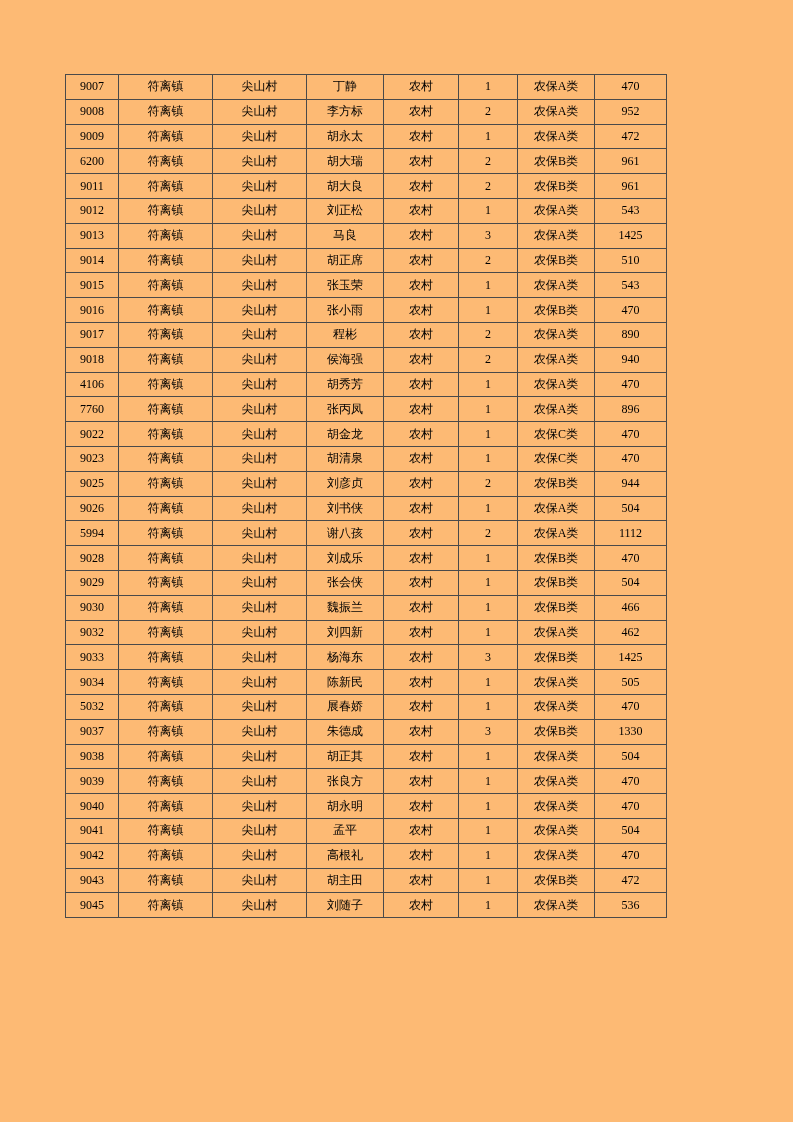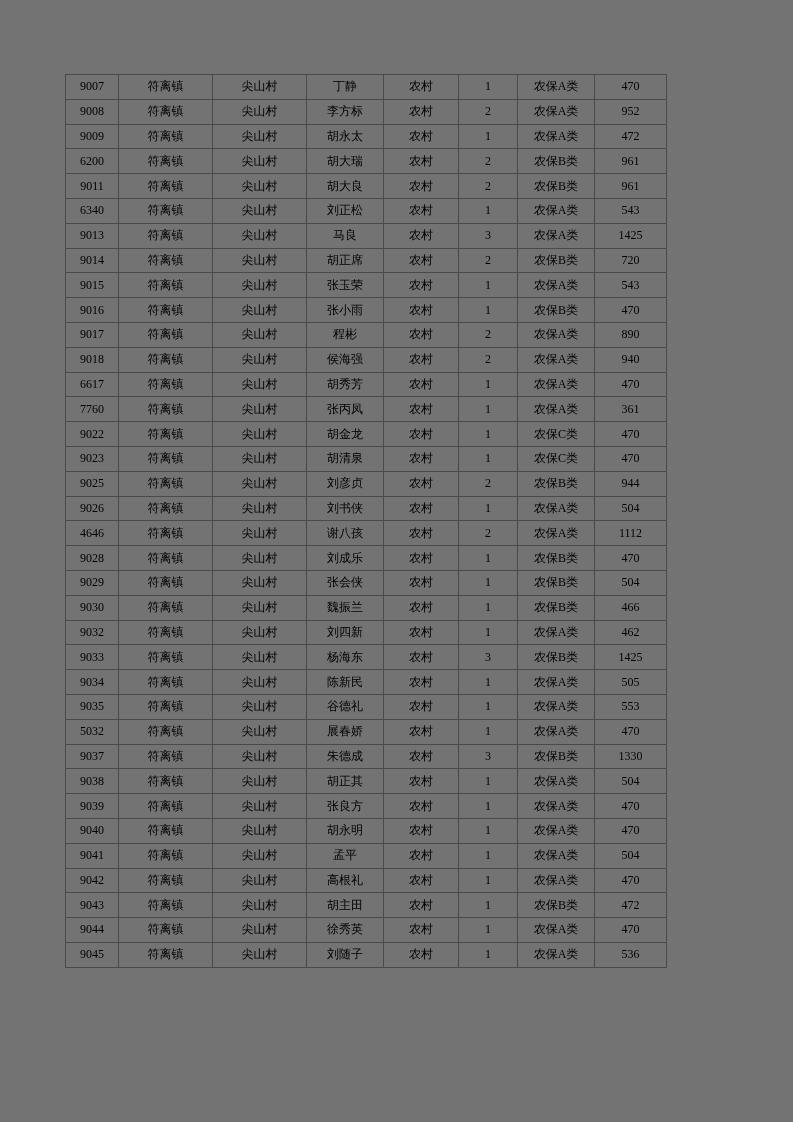--- a/index.html
+++ b/index.html
@@ -12,7 +12,7 @@
     position: relative;
     width: 793px;
     height: 1122px;
-    background: #737373;
+    background: #fdba74;
     overflow: hidden;
   }
   table.data-table {

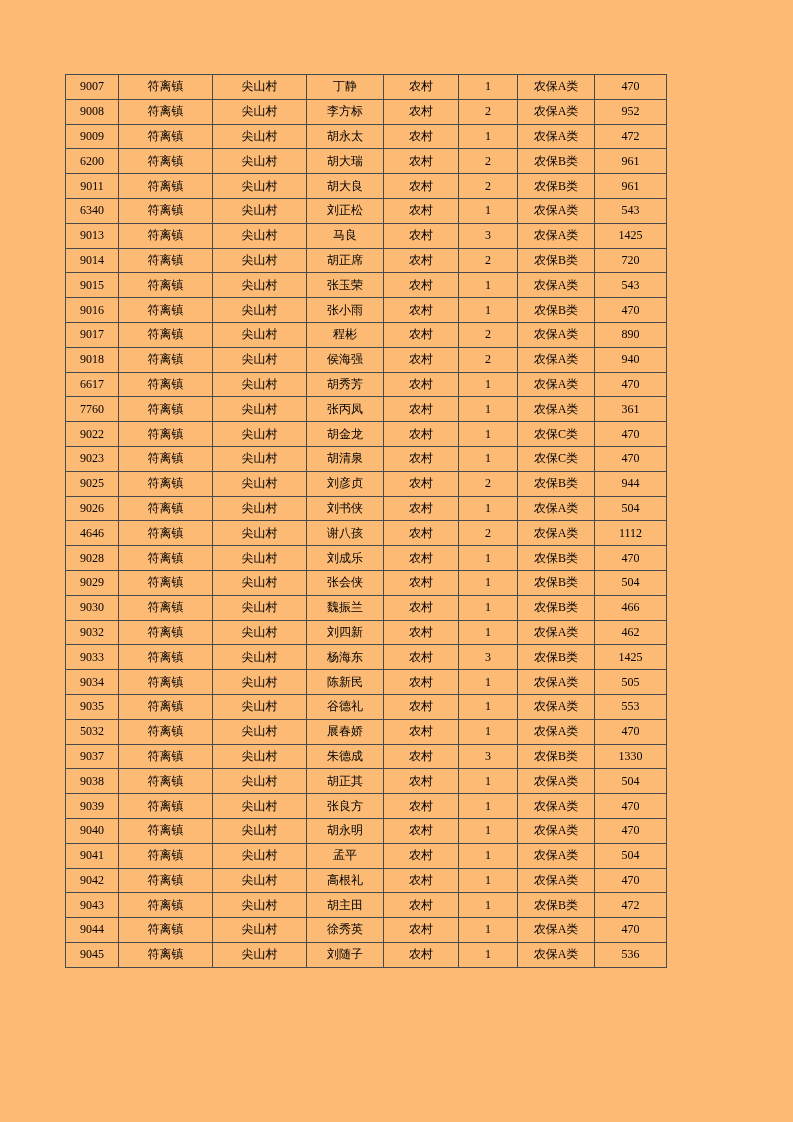--- a/index.html
+++ b/index.html
@@ -111,7 +111,7 @@
           <td>961</td>
         </tr>
         <tr>
-          <td>6340</td>
+          <td>9012</td>
           <td>符离镇</td>
           <td>尖山村</td>
           <td>刘正松</td>

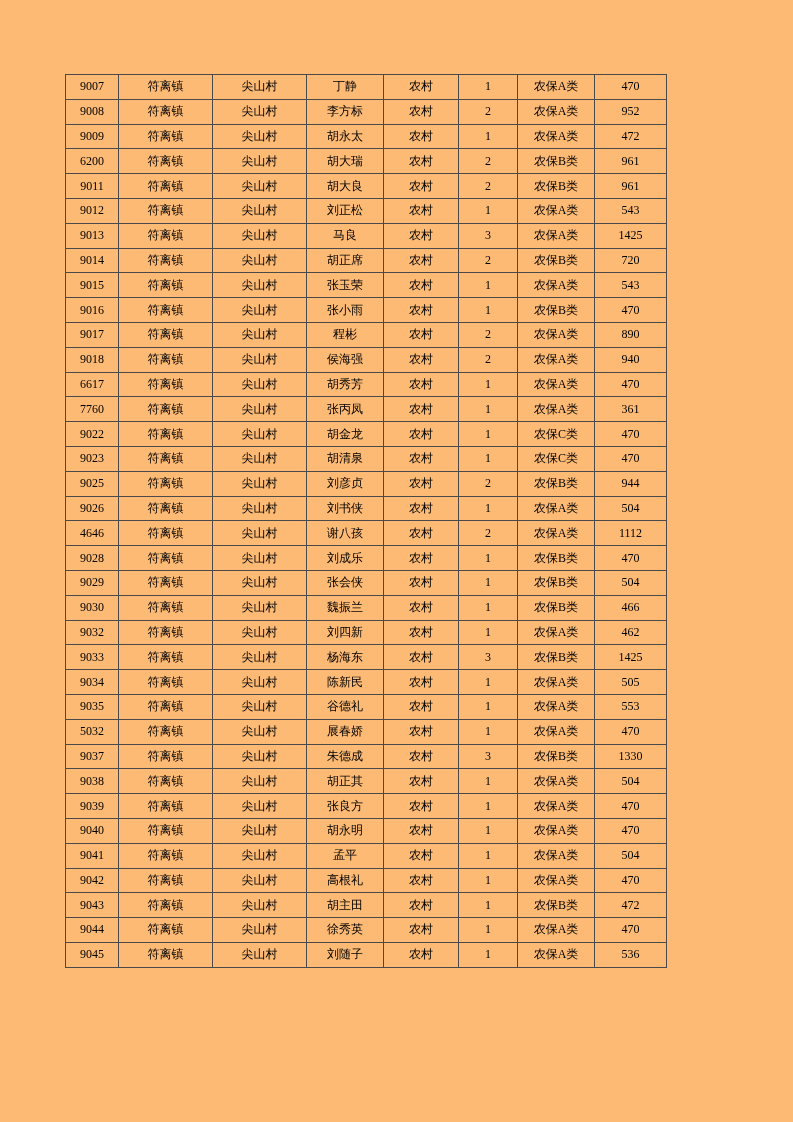--- a/index.html
+++ b/index.html
@@ -138,7 +138,7 @@
           <td>农村</td>
           <td>2</td>
           <td>农保B类</td>
-          <td>720</td>
+          <td>510</td>
         </tr>
         <tr>
           <td>9015</td>

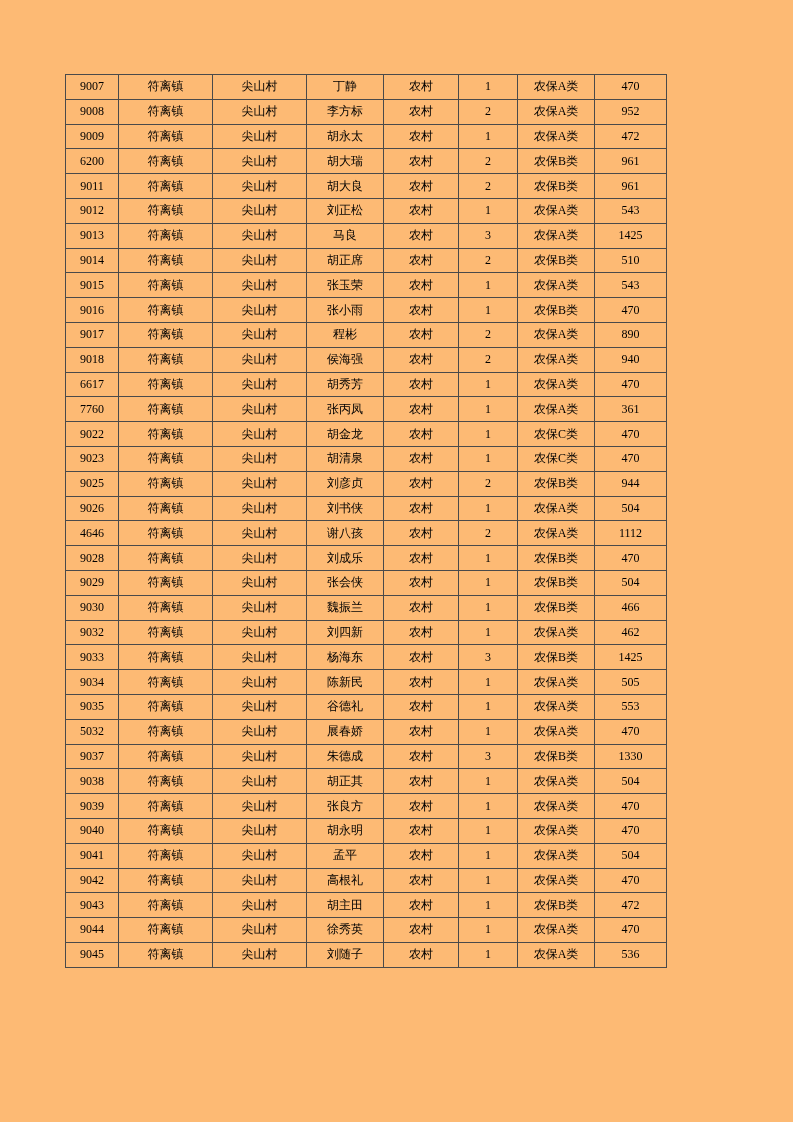--- a/index.html
+++ b/index.html
@@ -181,7 +181,7 @@
           <td>940</td>
         </tr>
         <tr>
-          <td>6617</td>
+          <td>4106</td>
           <td>符离镇</td>
           <td>尖山村</td>
           <td>胡秀芳</td>

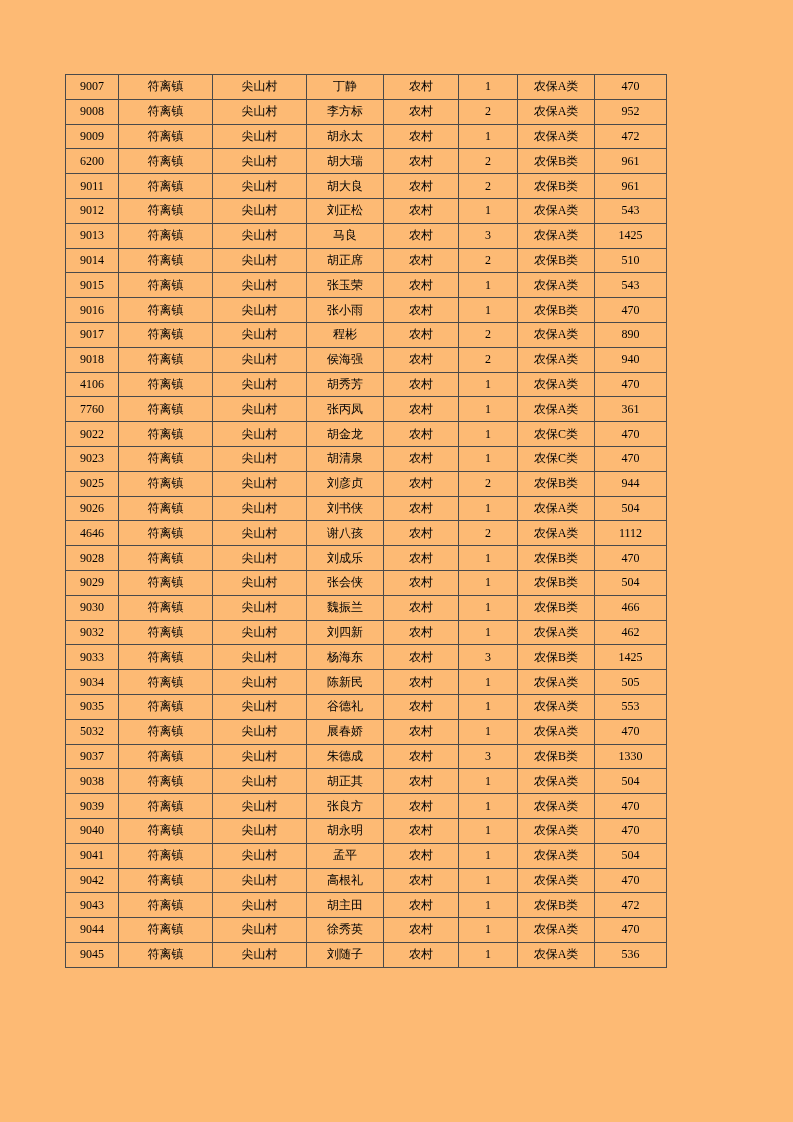--- a/index.html
+++ b/index.html
@@ -198,7 +198,7 @@
           <td>农村</td>
           <td>1</td>
           <td>农保A类</td>
-          <td>361</td>
+          <td>896</td>
         </tr>
         <tr>
           <td>9022</td>

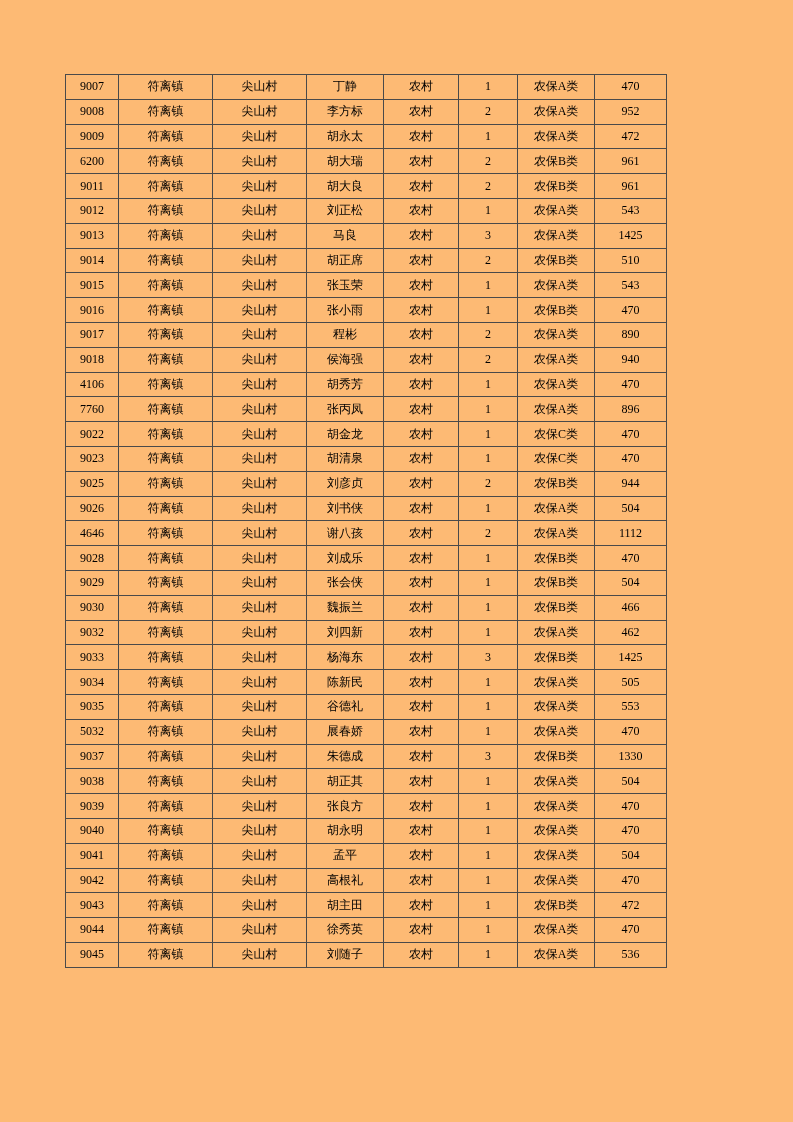--- a/index.html
+++ b/index.html
@@ -241,7 +241,7 @@
           <td>504</td>
         </tr>
         <tr>
-          <td>4646</td>
+          <td>5994</td>
           <td>符离镇</td>
           <td>尖山村</td>
           <td>谢八孩</td>

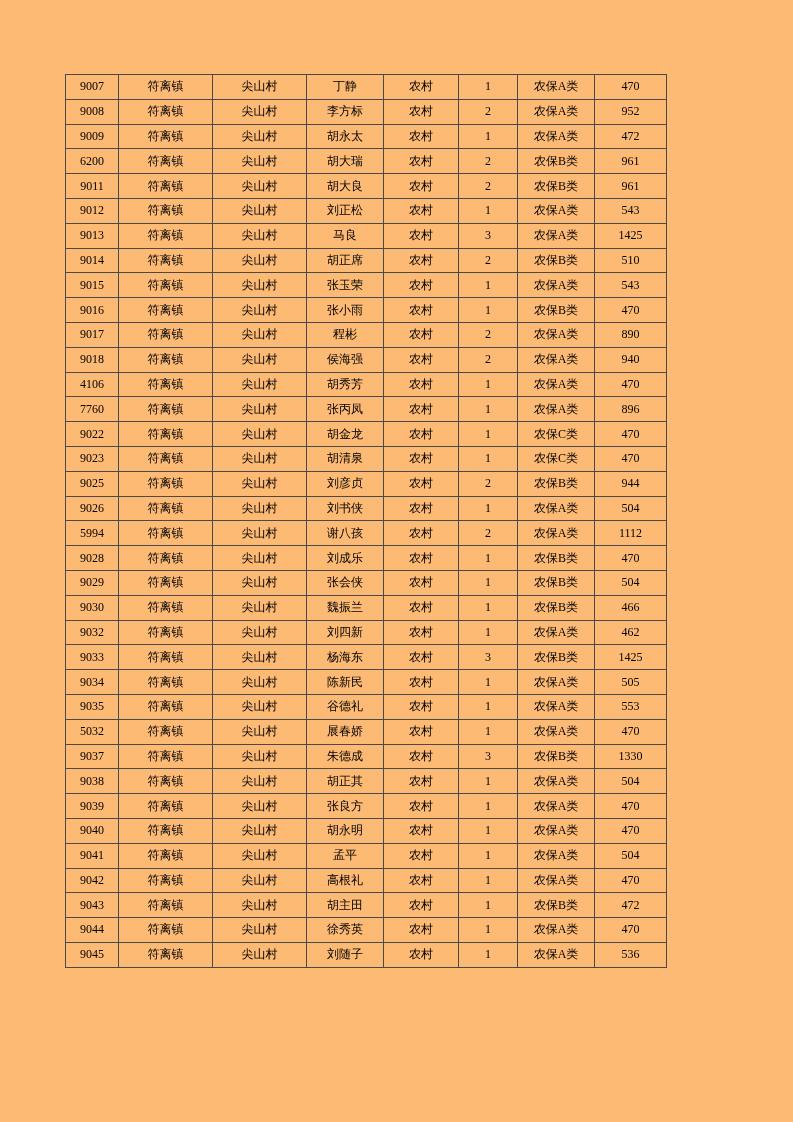--- a/index.html
+++ b/index.html
@@ -311,16 +311,6 @@
           <td>505</td>
         </tr>
         <tr>
-          <td>9035</td>
-          <td>符离镇</td>
-          <td>尖山村</td>
-          <td>谷德礼</td>
-          <td>农村</td>
-          <td>1</td>
-          <td>农保A类</td>
-          <td>553</td>
-        </tr>
-        <tr>
           <td>5032</td>
           <td>符离镇</td>
           <td>尖山村</td>

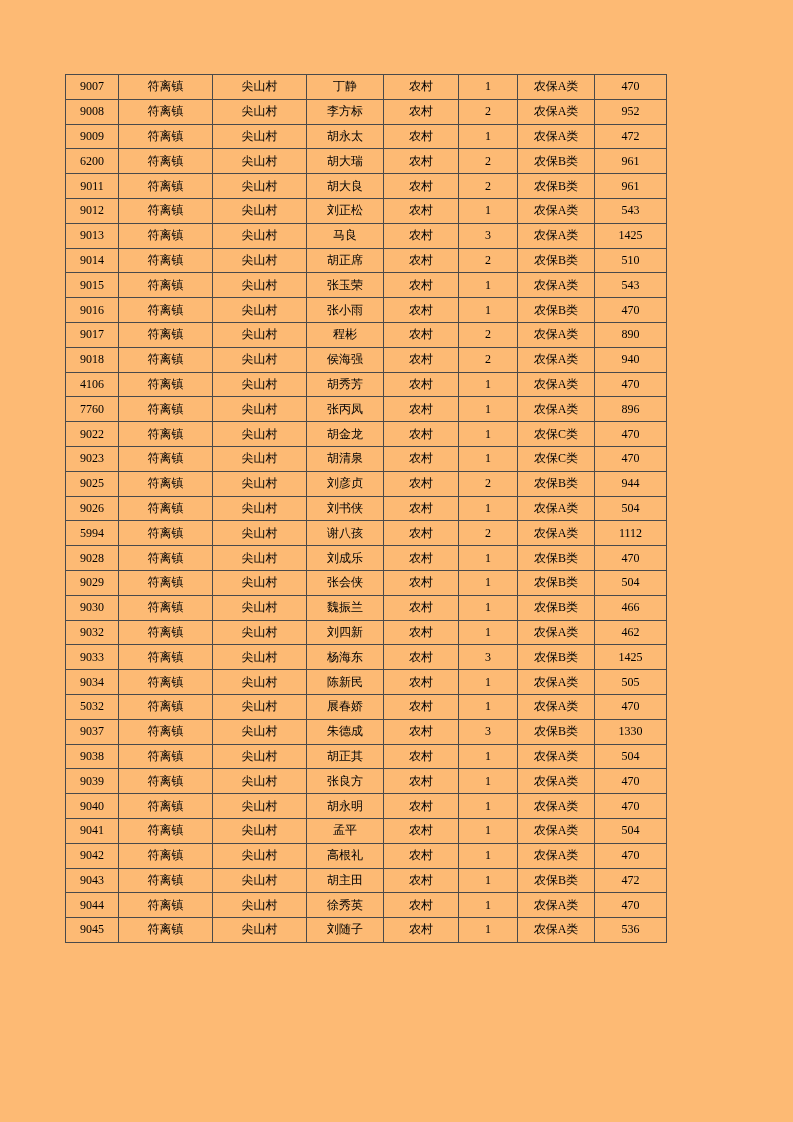--- a/index.html
+++ b/index.html
@@ -391,16 +391,6 @@
           <td>472</td>
         </tr>
         <tr>
-          <td>9044</td>
-          <td>符离镇</td>
-          <td>尖山村</td>
-          <td>徐秀英</td>
-          <td>农村</td>
-          <td>1</td>
-          <td>农保A类</td>
-          <td>470</td>
-        </tr>
-        <tr>
           <td>9045</td>
           <td>符离镇</td>
           <td>尖山村</td>

